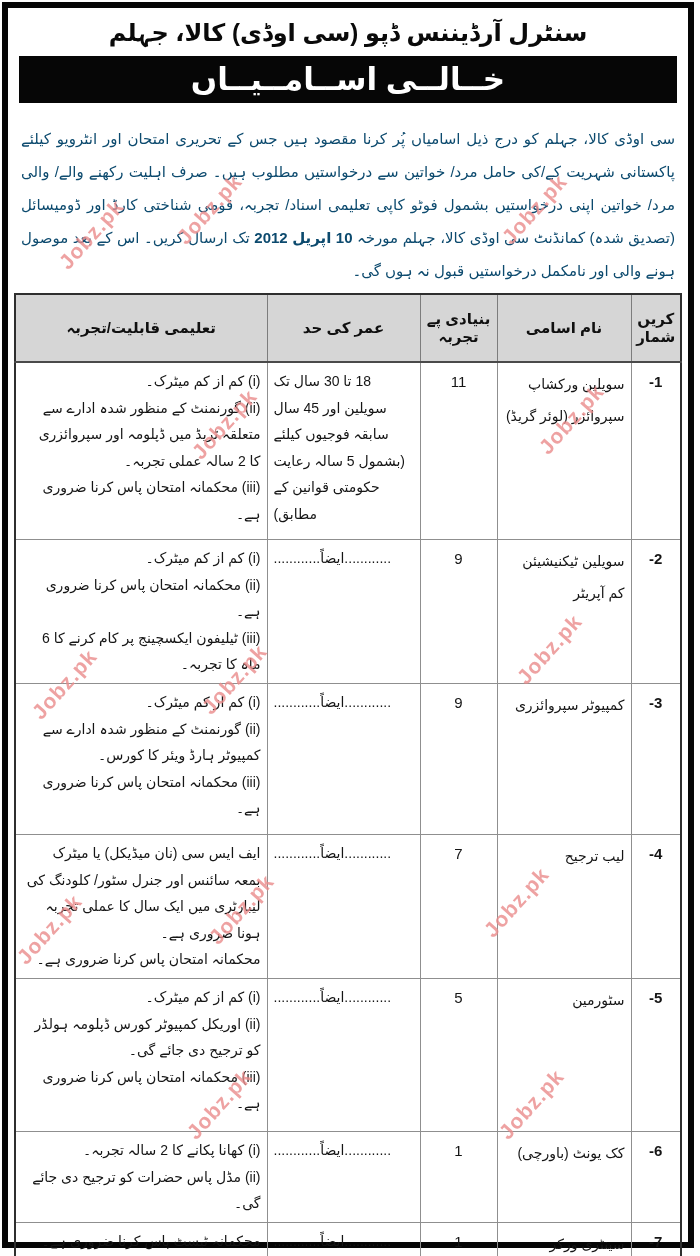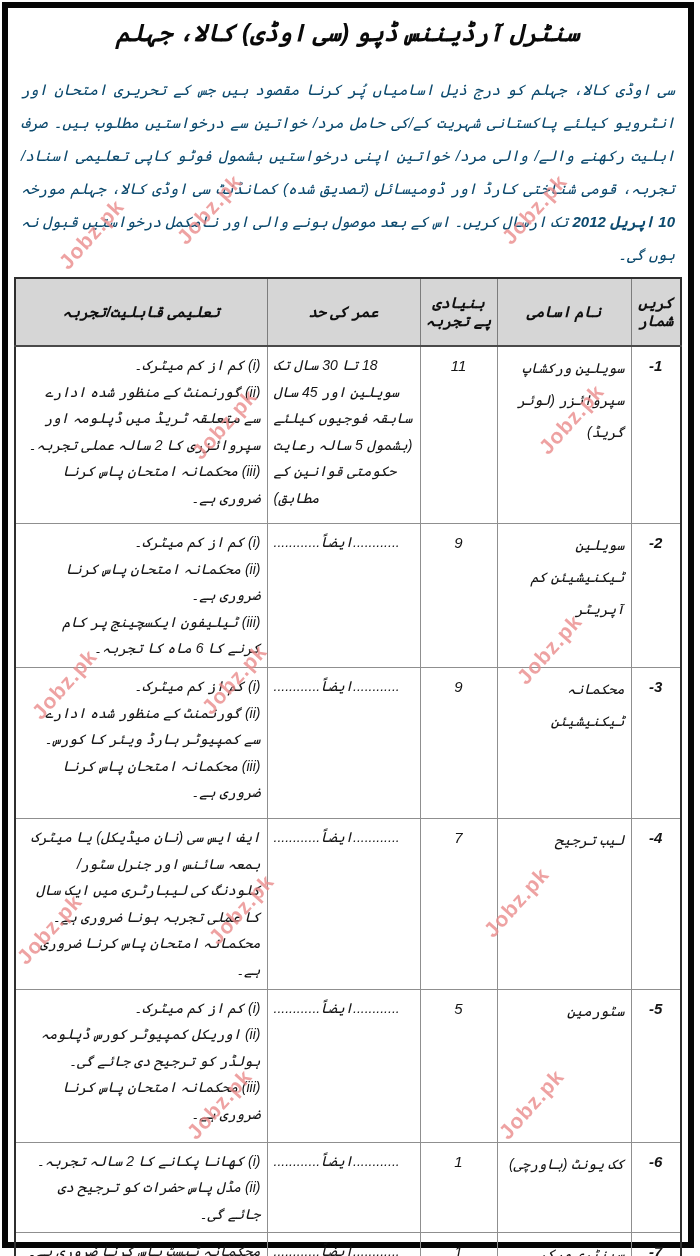--- a/index.html
+++ b/index.html
@@ -11,7 +11,7 @@
   }
   .frame{
     position:absolute;left:2px;top:2px;width:692px;height:1246px;
-    box-sizing:border-box;border:6px solid #050505;background:#fff;font-style:italic;
+    box-sizing:border-box;border:6px solid #050505;background:#fff;
   }
   .ad-title{
     margin-top:4px;height:42px;line-height:42px;

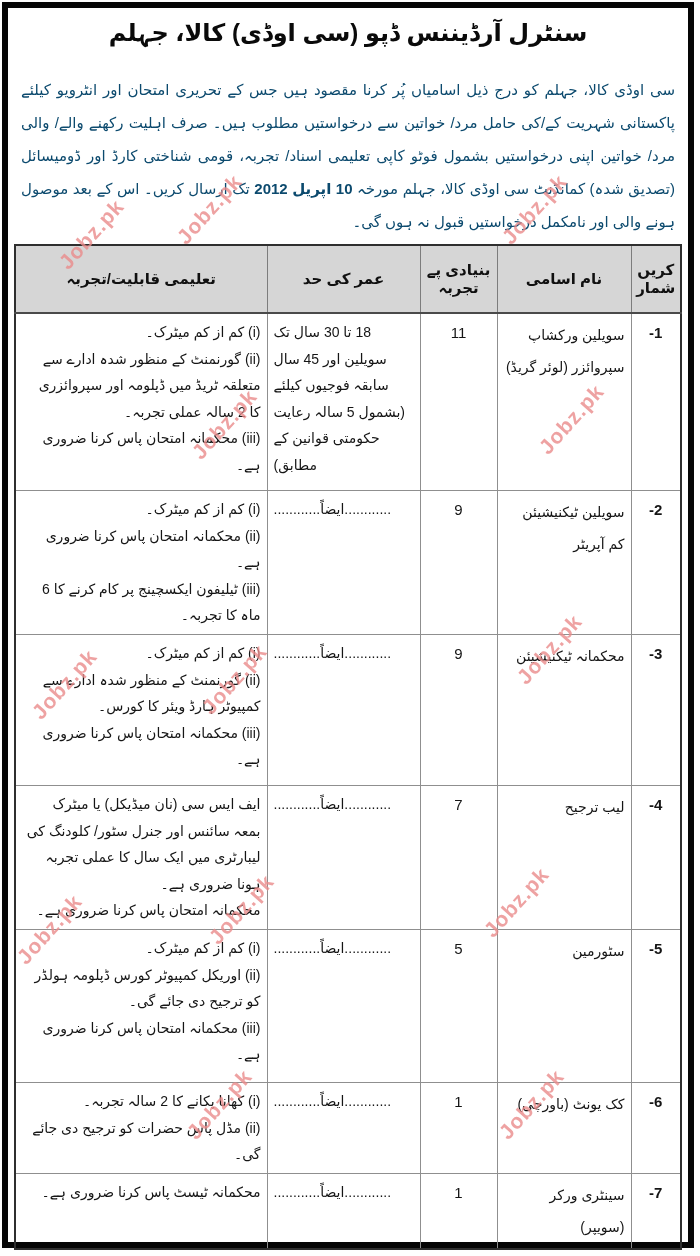--- a/index.html
+++ b/index.html
@@ -68,6 +68,9 @@
 
   <div class="ad-title">سنٹرل آرڈیننس ڈپو (سی اوڈی) کالا، جہلم</div>
 
+  <div class="banner">
+    <span>خــالــی اســامــیــاں</span>
+  </div>
 
   <p class="para"><span>سی اوڈی کالا، جہلم کو درج ذیل اسامیاں پُر کرنا مقصود ہیں جس کے تحریری امتحان اور انٹرویو کیلئے پاکستانی شہریت کے/کی حامل مرد/ خواتین سے درخواستیں مطلوب ہیں۔ صرف اہلیت رکھنے والے/ والی مرد/ خواتین اپنی درخواستیں بشمول فوٹو کاپی تعلیمی اسناد/ تجربہ، قومی شناختی کارڈ اور ڈومیسائل (تصدیق شدہ) کمانڈنٹ سی اوڈی کالا، جہلم مورخہ </span><span class="b">10 اپریل 2012</span><span> تک ارسال کریں۔ اس کے بعد موصول ہونے والی اور نامکمل درخواستیں قبول نہ ہوں گی۔</span></p>
 

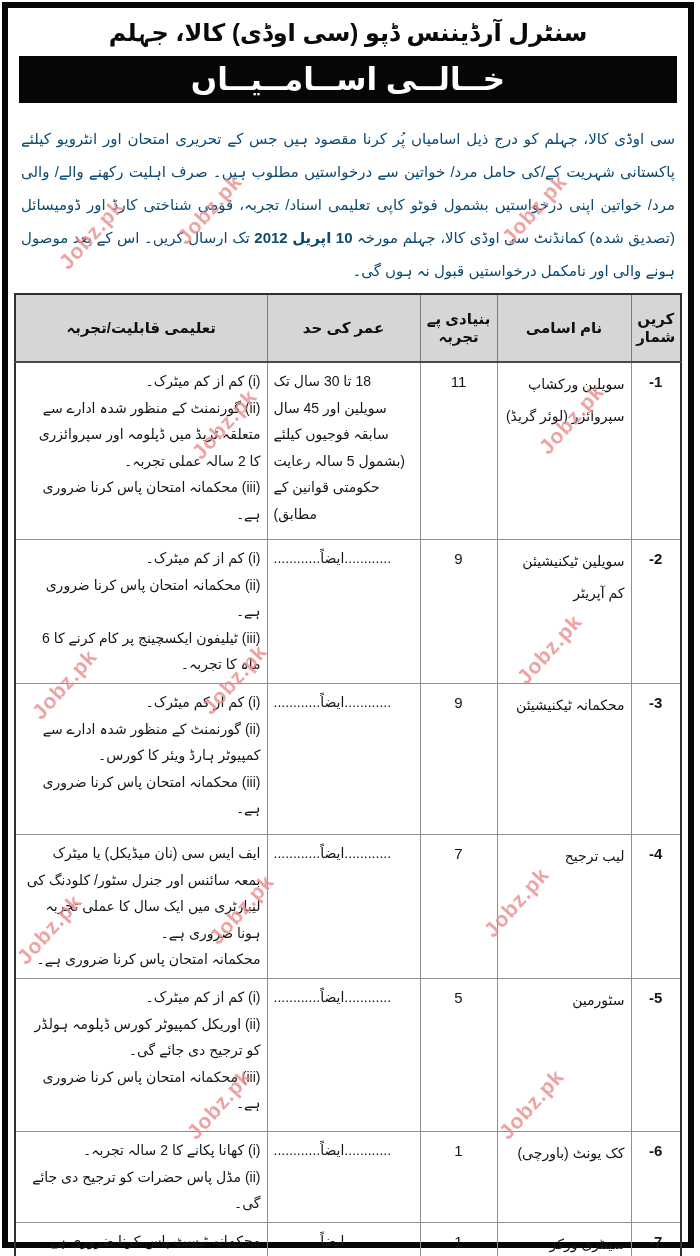--- a/index.html
+++ b/index.html
@@ -112,7 +112,7 @@
       </tr>
       <tr class="r3">
         <td class="serial">-3</td>
-        <td class="name">محکمانہ ٹیکنیشیئن</td>
+        <td class="name">کمپیوٹر سپروائزری</td>
         <td class="scale">9</td>
         <td class="age">............ایضاً............</td>
         <td class="qual">(i) کم از کم میٹرک۔

